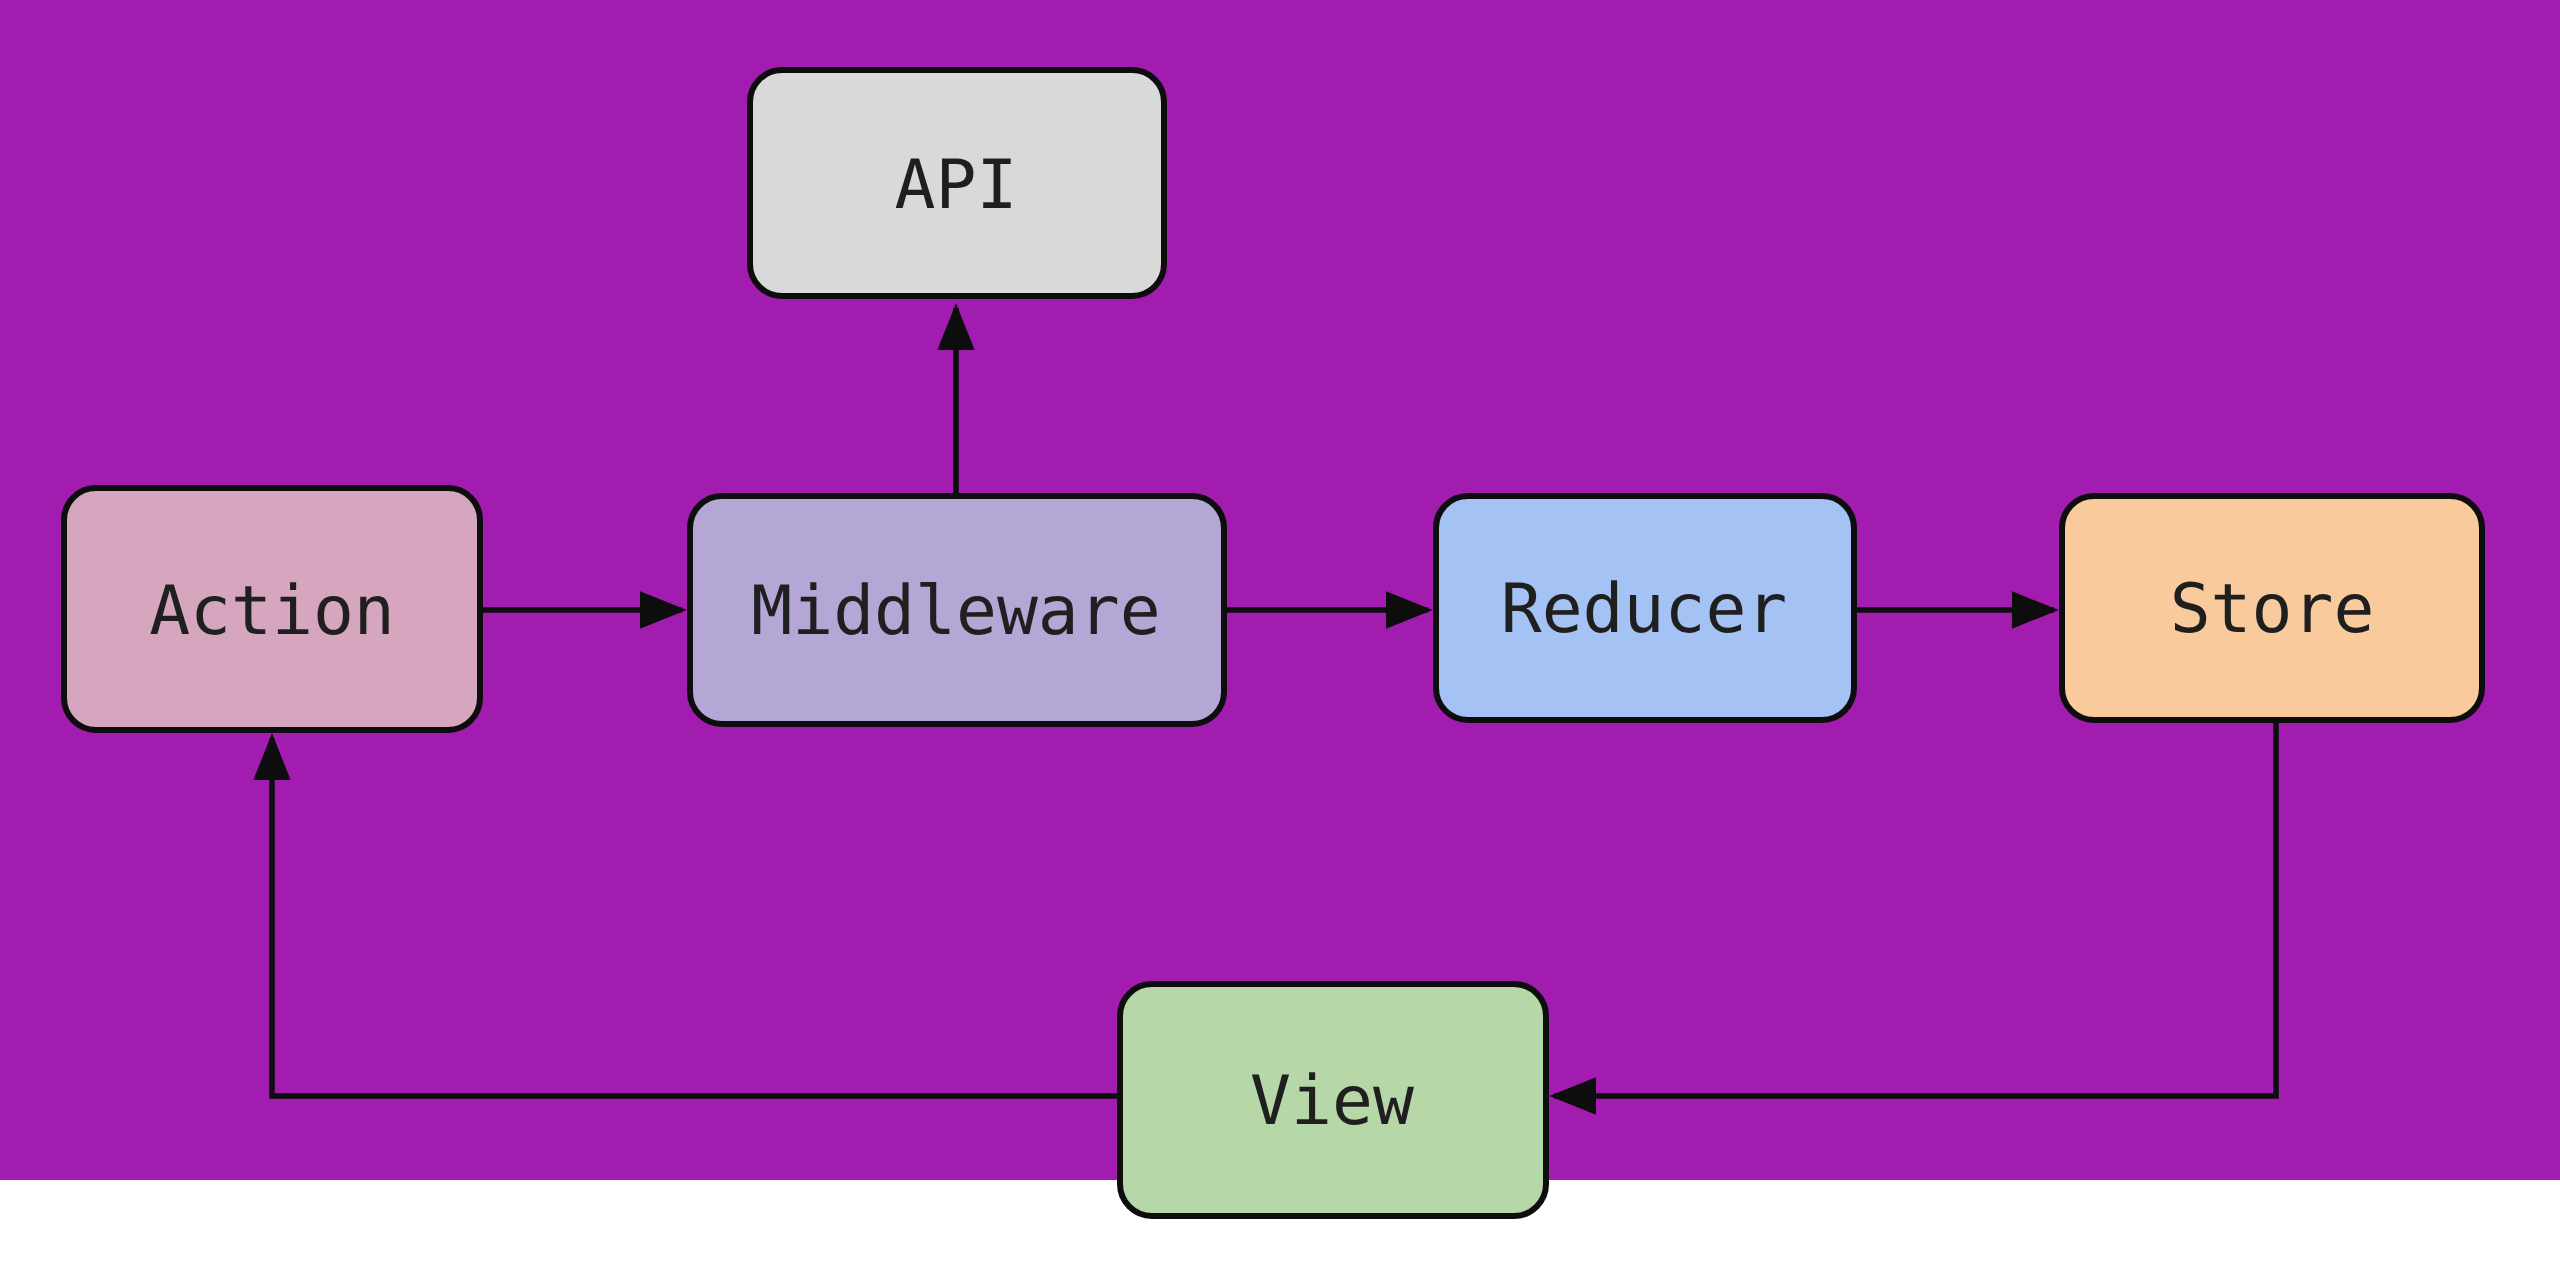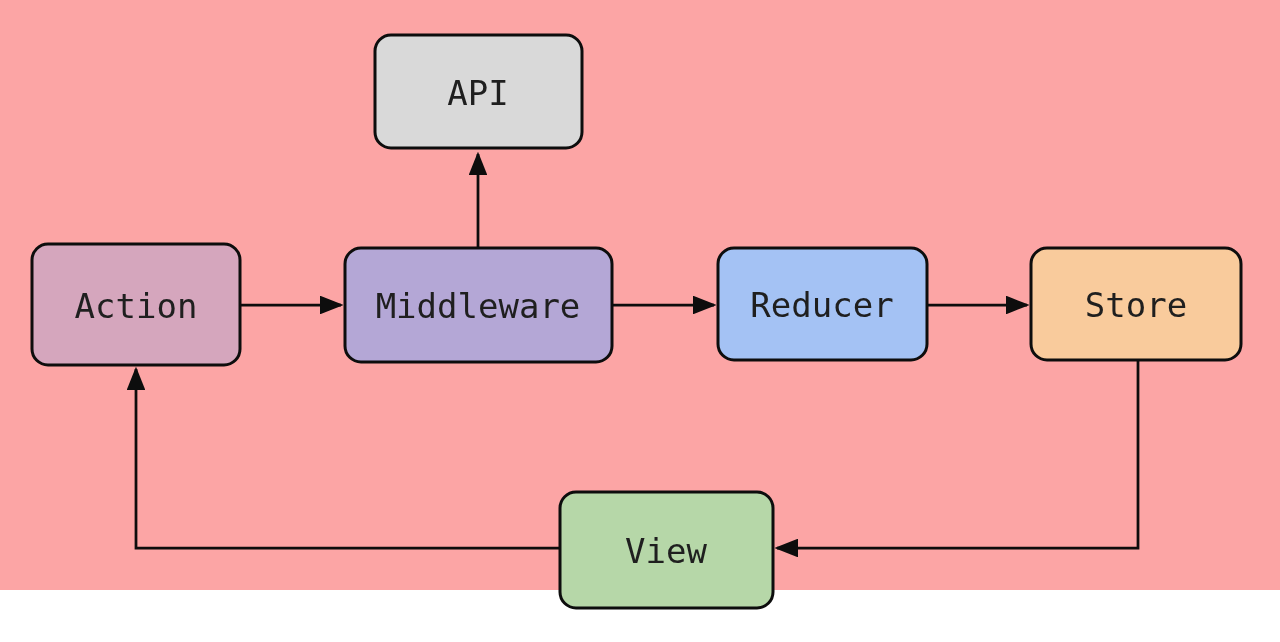--- a/index.html
+++ b/index.html
@@ -14,7 +14,7 @@
     position: relative;
     width: 1280px;
     height: 590px;
-    background: #fca5a5;
+    background: #a21caf;
   }
   svg {
     display: block;

